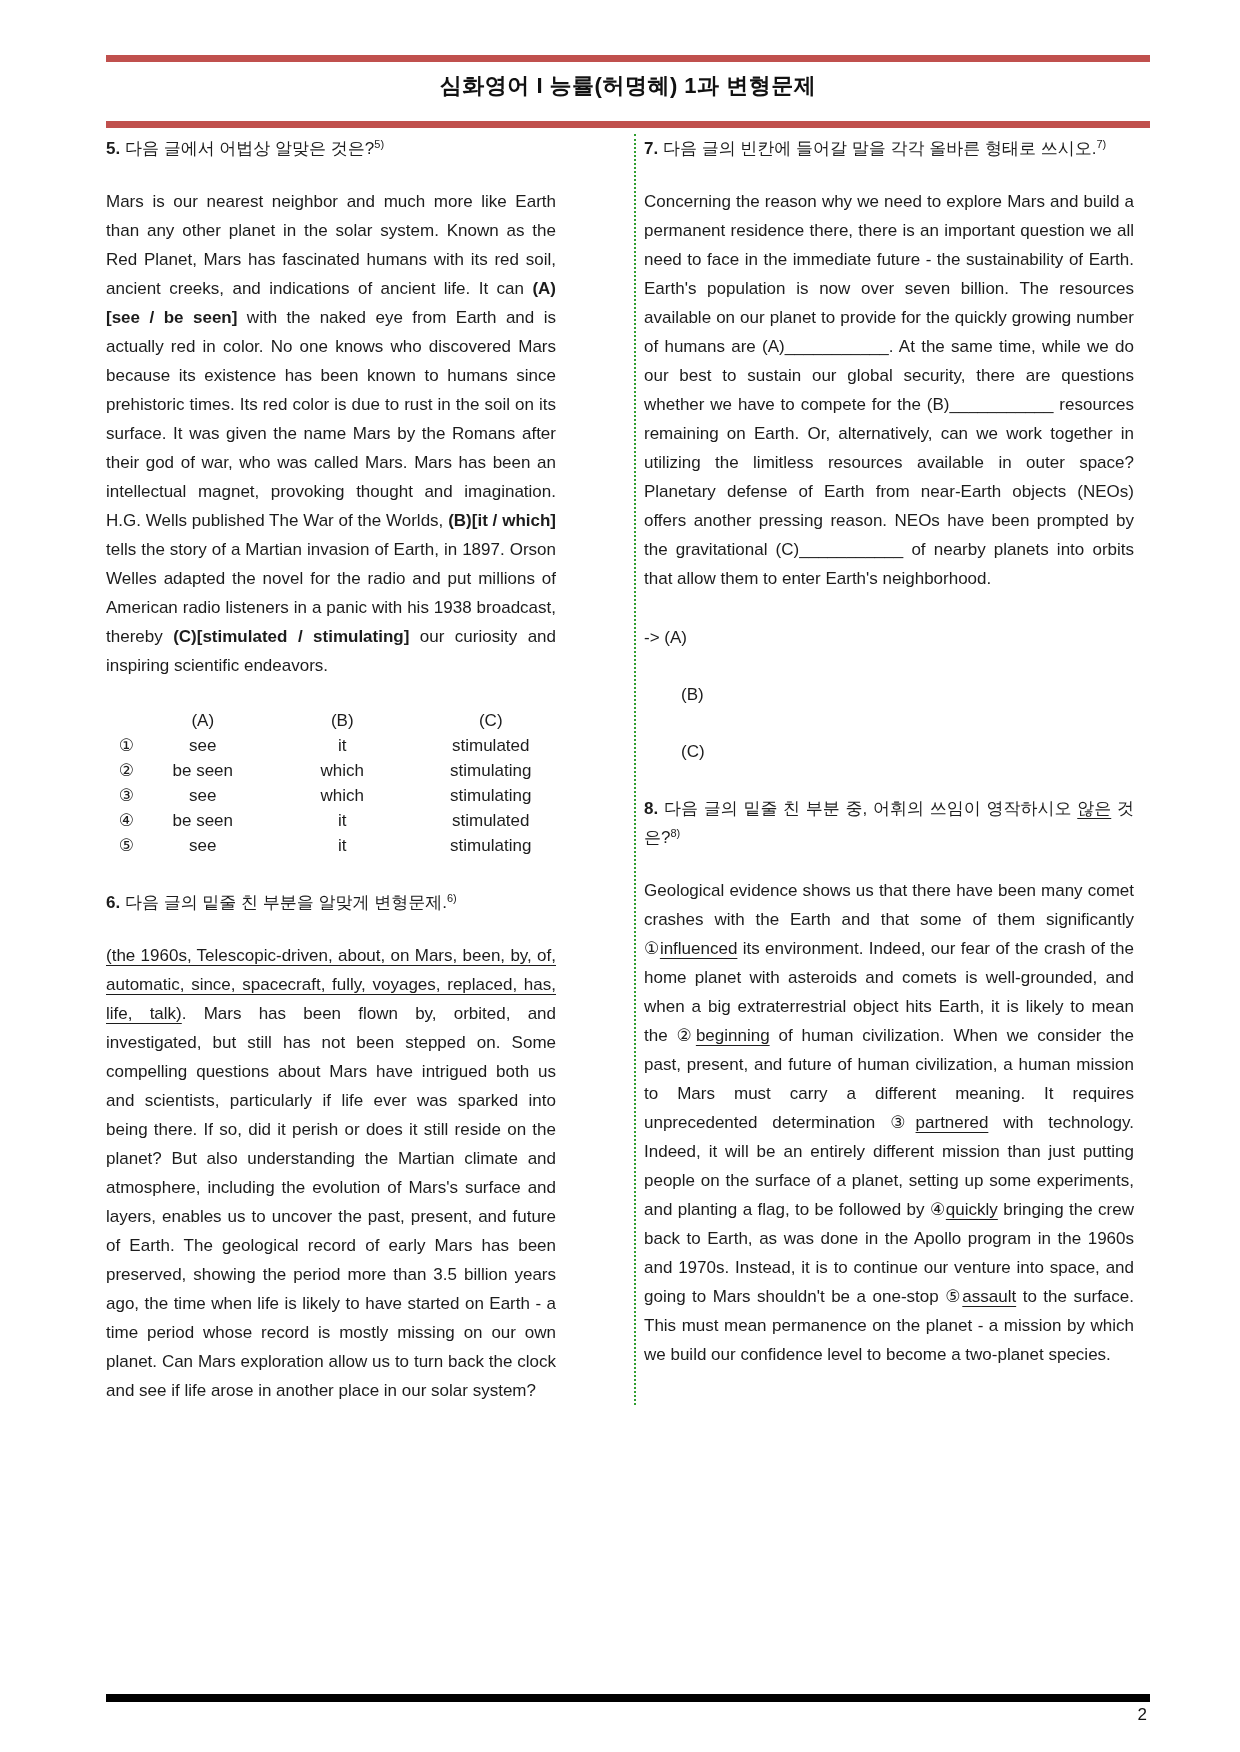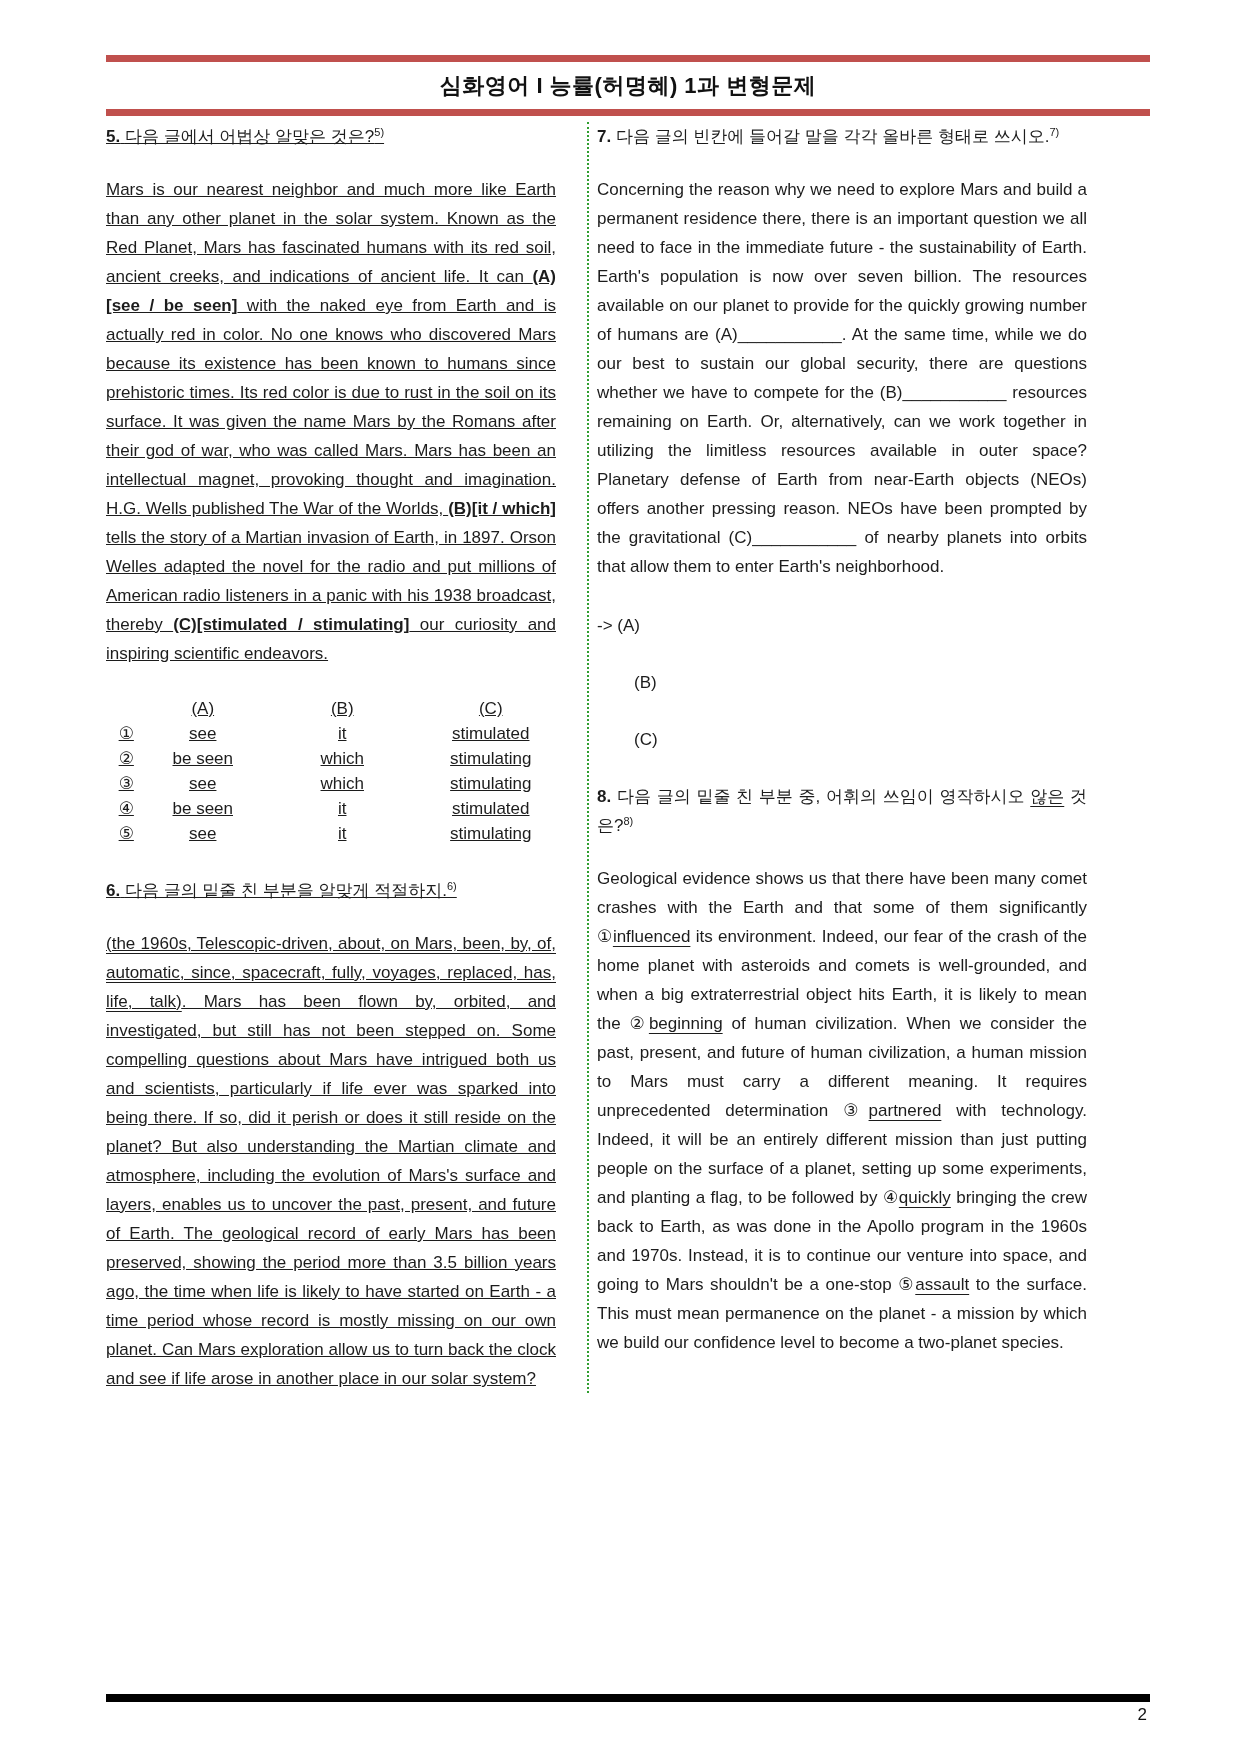--- a/index.html
+++ b/index.html
@@ -14,7 +14,7 @@
   .rule { height:7px; background:#c0504d; }
   h1.title {
     text-align:center; font-size:22px; font-weight:bold; color:#111;
-    padding:9px 0 8px; letter-spacing:0.5px;
+    padding:9px 0 20px; letter-spacing:0.5px;
   }
   .columns { display:flex; margin-top:6px; }
   .col { font-size:17px; line-height:29px; }

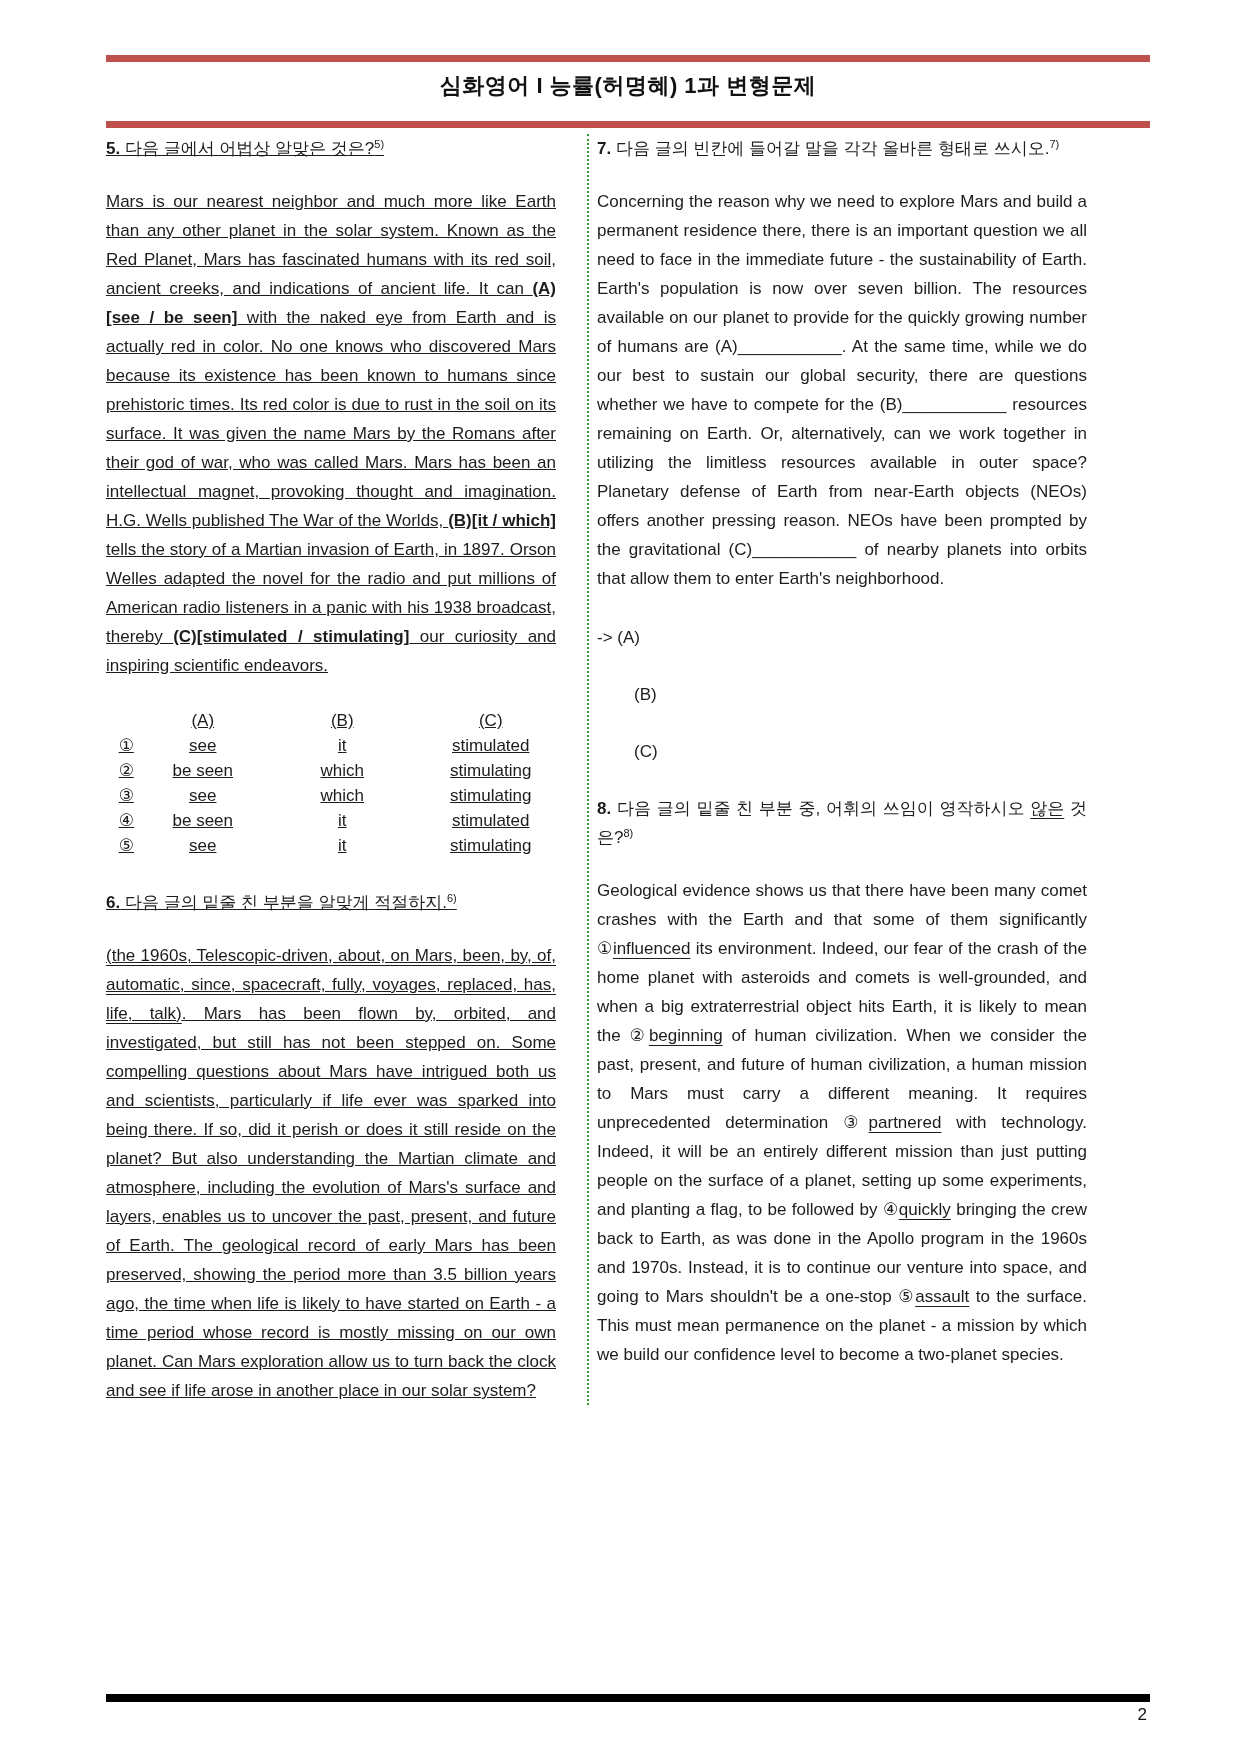--- a/index.html
+++ b/index.html
@@ -18,7 +18,7 @@
   }
   .columns { display:flex; margin-top:6px; }
   .col { font-size:17px; line-height:29px; }
-  .col-left  { width:450px; margin-right:31px;text-decoration:underline; }
+  .col-left  { width:450px; margin-right:78px; }
   .divider   { width:0; border-left:2px dotted #2f9e2f; }
   .col-right { width:490px; margin-left:8px; }
   .q-head { text-align:justify; margin-bottom:24px; }

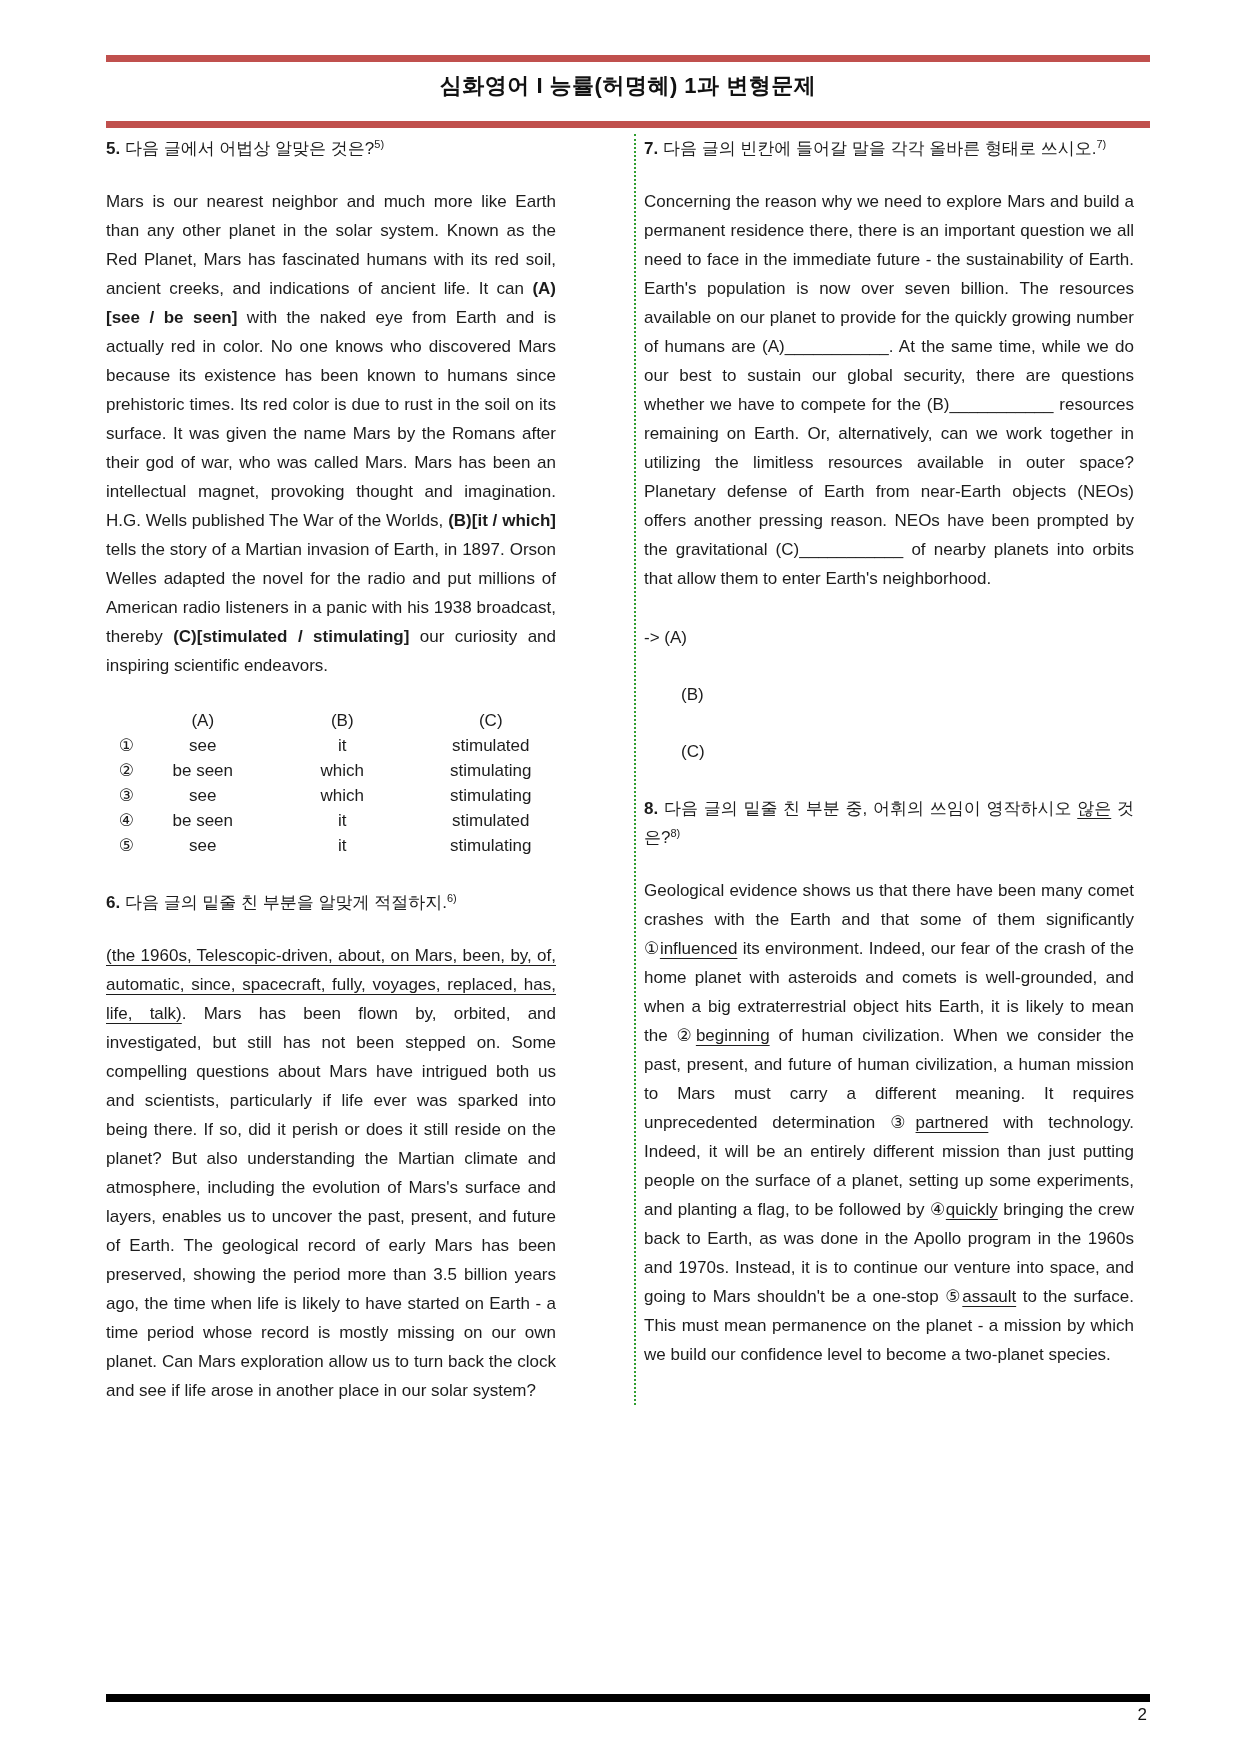--- a/index.html
+++ b/index.html
@@ -109,7 +109,7 @@
 
       <div class="q-head">
         <span class="q-num">6.</span>
-        <span>다음 글의 밑줄 친 부분을 알맞게 적절하지.</span><sup class="fn">6)</sup>
+        <span>다음 글의 밑줄 친 부분을 알맞게 변형문제.</span><sup class="fn">6)</sup>
       </div>
 
       <p class="passage"><span class="u">(the 1960s, Telescopic-driven, about, on Mars, been, by, of, automatic, since, spacecraft, fully, voyages, replaced, has, life, talk)</span><span>. Mars has been flown by, orbited, and investigated, but still has not been stepped on. Some compelling questions about Mars have intrigued both us and scientists, particularly if life ever was sparked into being there. If so, did it perish or does it still reside on the planet? But also understanding the Martian climate and atmosphere, including the evolution of Mars's surface and layers, enables us to uncover the past, present, and future of Earth. The geological record of early Mars has been preserved, showing the period more than 3.5 billion years ago, the time when life is likely to have started on Earth - a time period whose record is mostly missing on our own planet. Can Mars exploration allow us to turn back the clock and see if life arose in another place in our solar system?</span></p>

